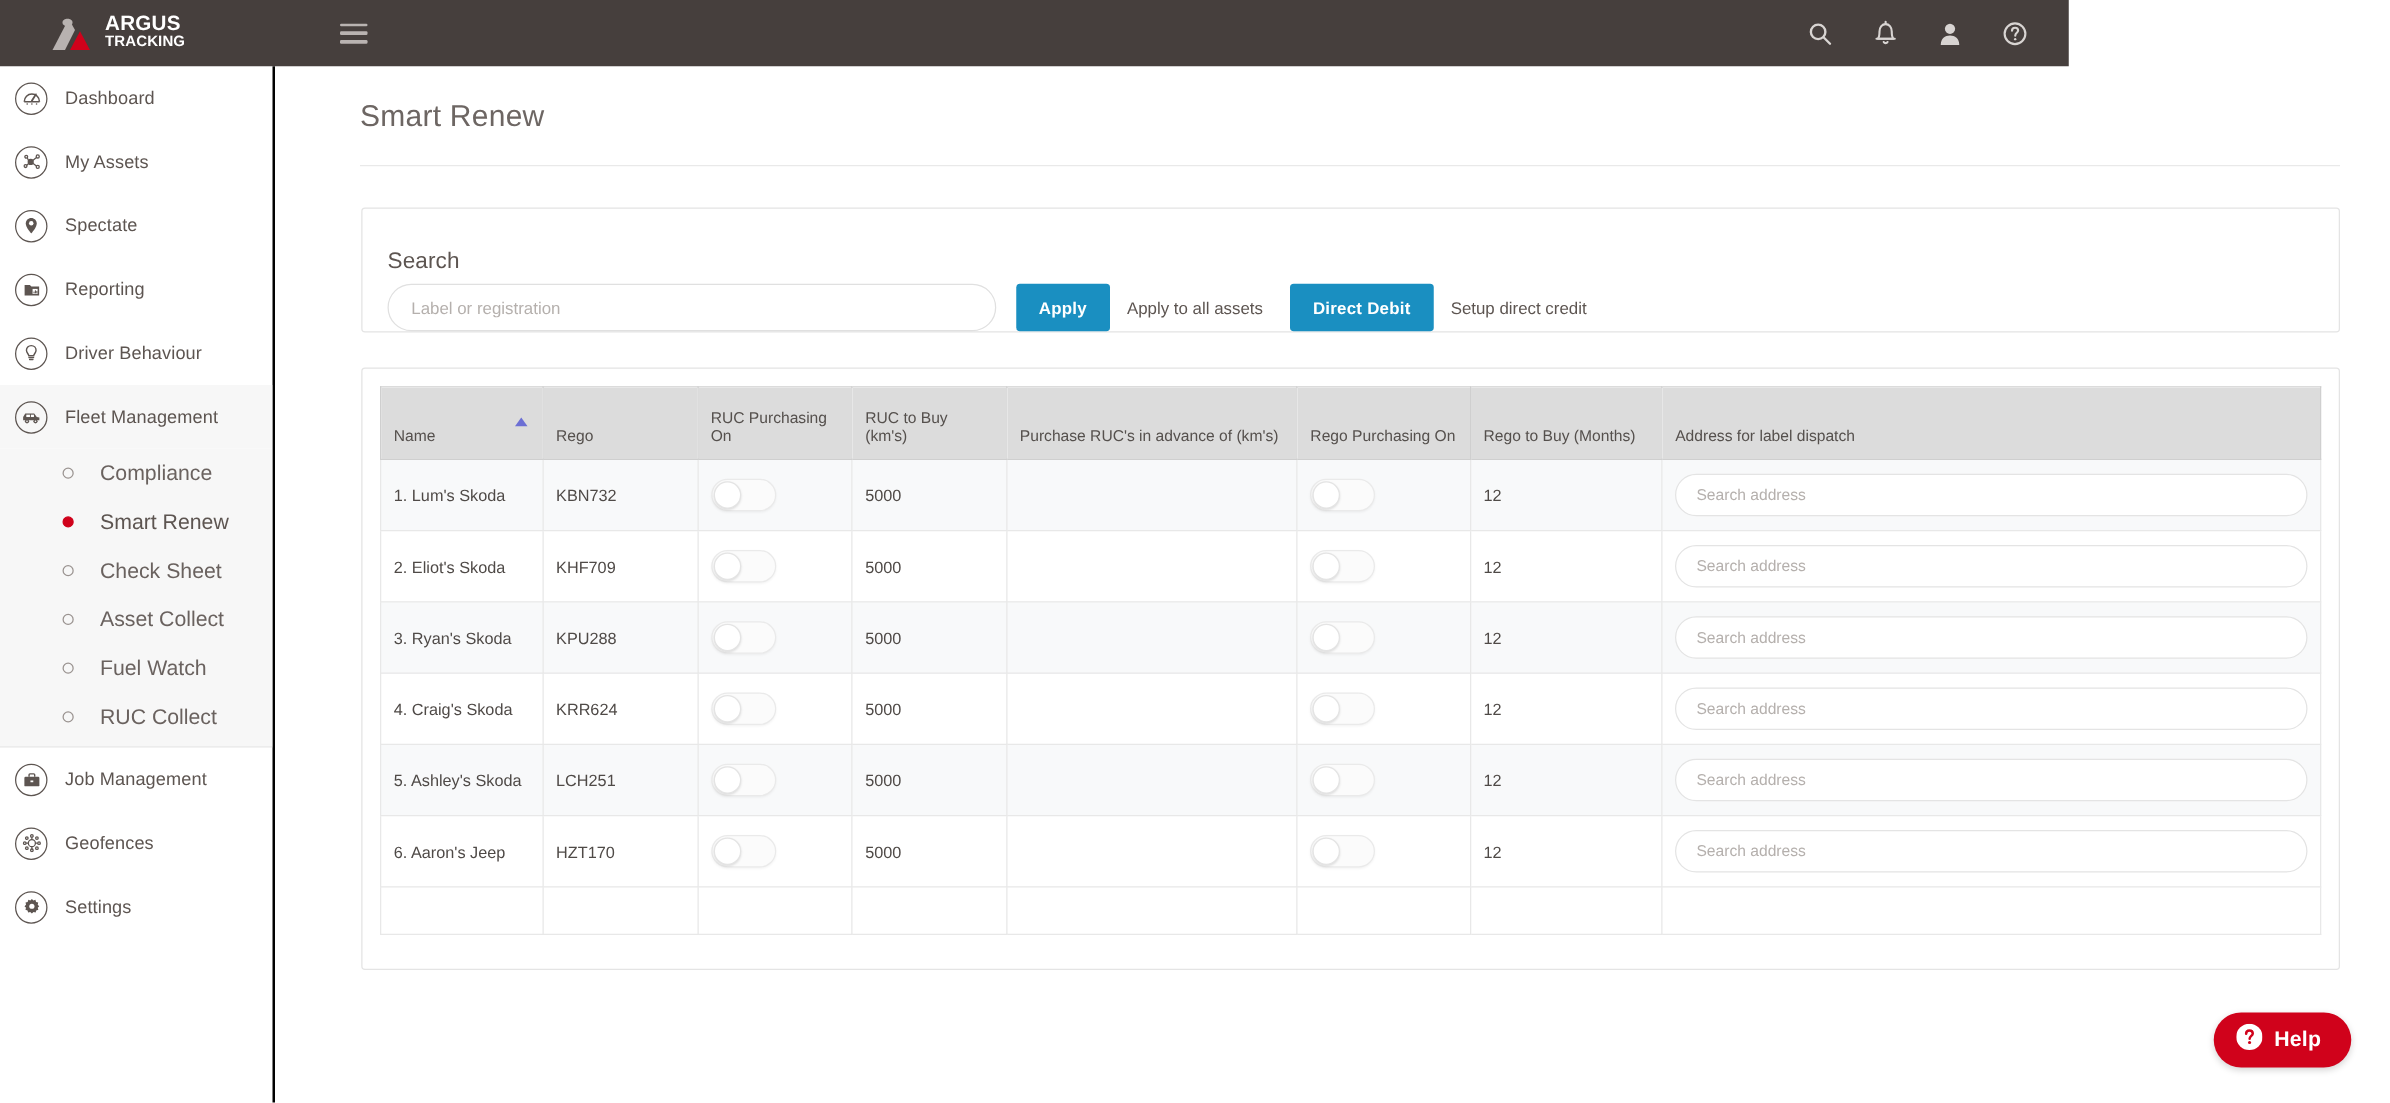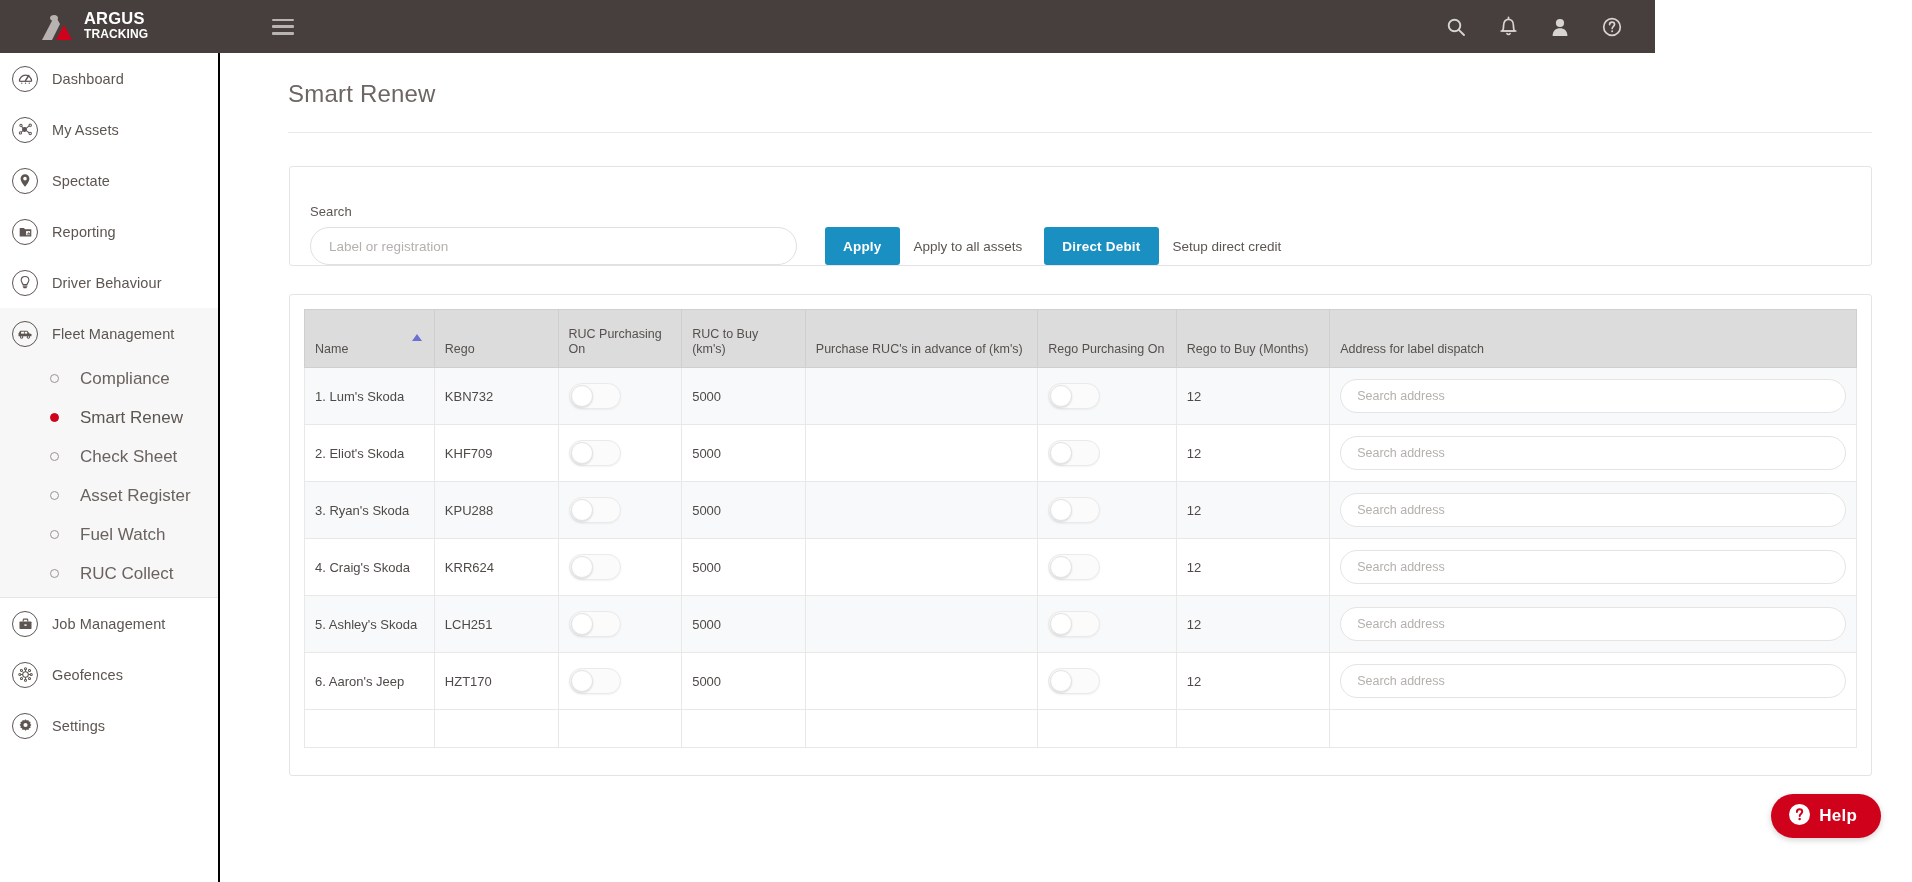--- a/index.html
+++ b/index.html
@@ -121,7 +121,7 @@
   }
   .fld { display: flex; flex-direction: column; }
   .fld-label {
-    font-size: 13px; color: #5d5551; margin-bottom: 8px;
+    font-size: 18px; color: #5d5551; margin-bottom: 8px;
     letter-spacing: 0.1px;
   }
   #search-input {

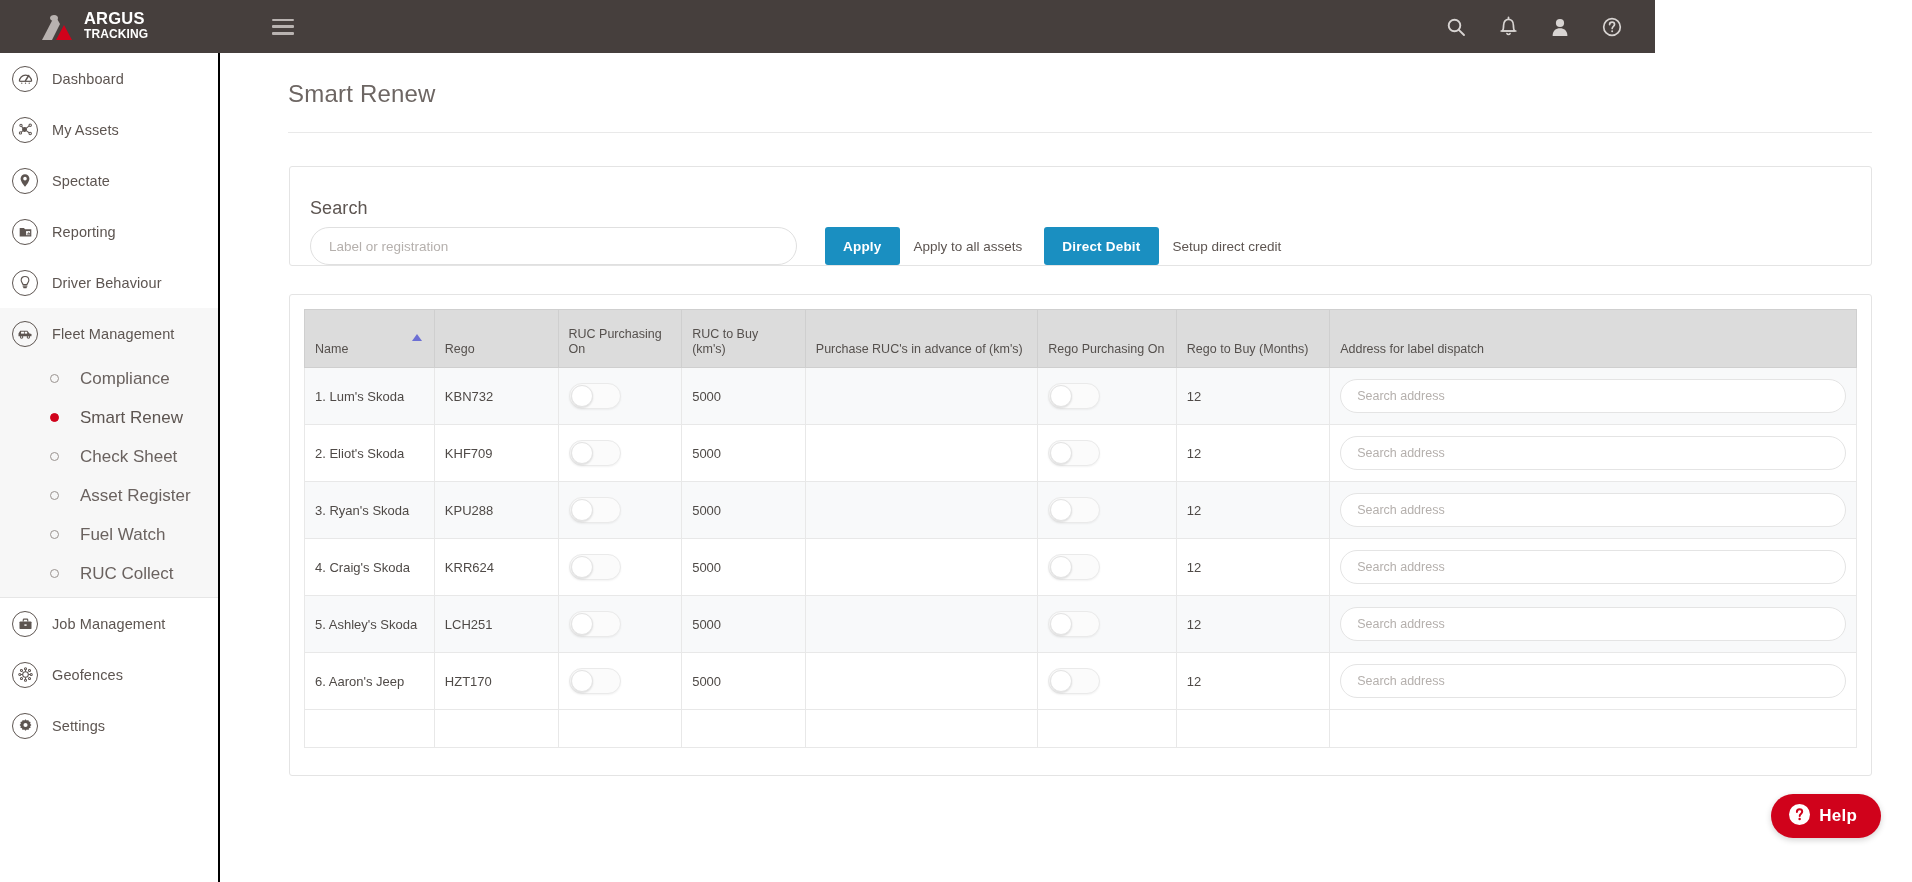--- a/index.html
+++ b/index.html
@@ -154,7 +154,7 @@
     cursor: pointer; padding: 0 18px;
     letter-spacing: 0.2px;
   }
-  #apply-btn { margin-left: 28px; }
+  #apply-btn { margin-left: 16px; }
   #direct-debit-btn { margin-left: 22px; }
   .hint-text {
     font-size: 13.5px; color: #5d5551; margin-left: 14px;

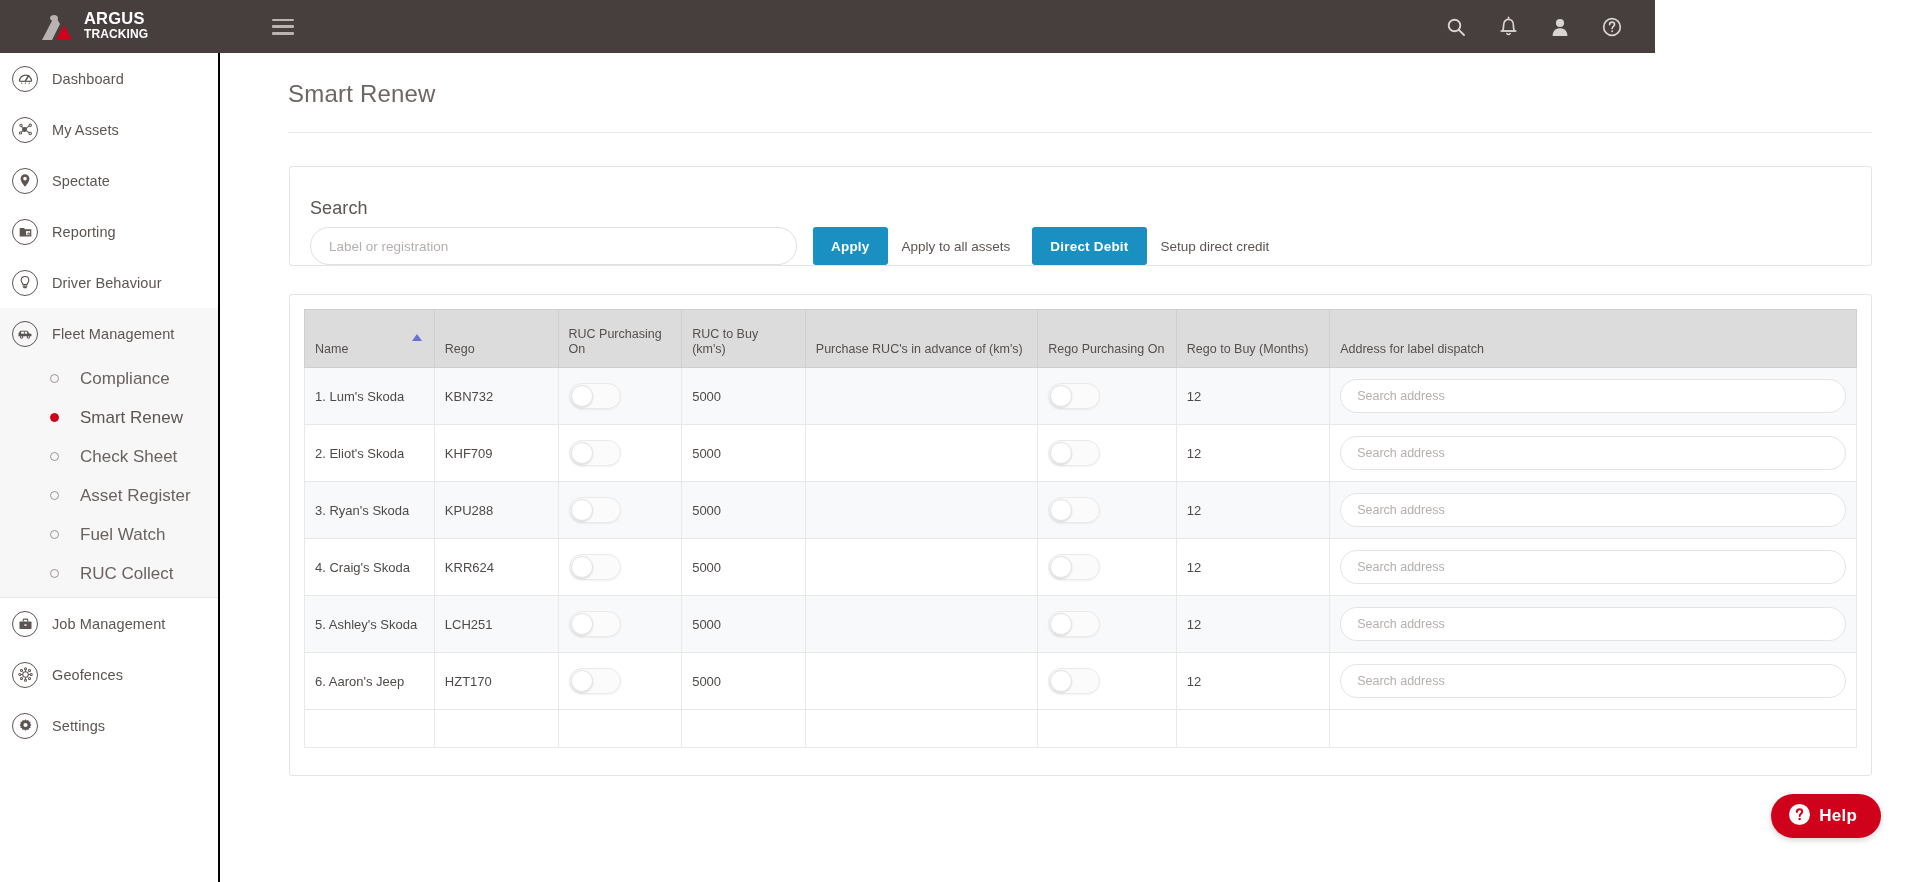--- a/index.html
+++ b/index.html
@@ -389,7 +389,7 @@
     </div>
     <div class="sub-item">
       <span class="sub-dot"></span>
-      <span class="sub-label">Asset Register</span>
+      <span class="sub-label">Asset Collect</span>
     </div>
     <div class="sub-item">
       <span class="sub-dot"></span>

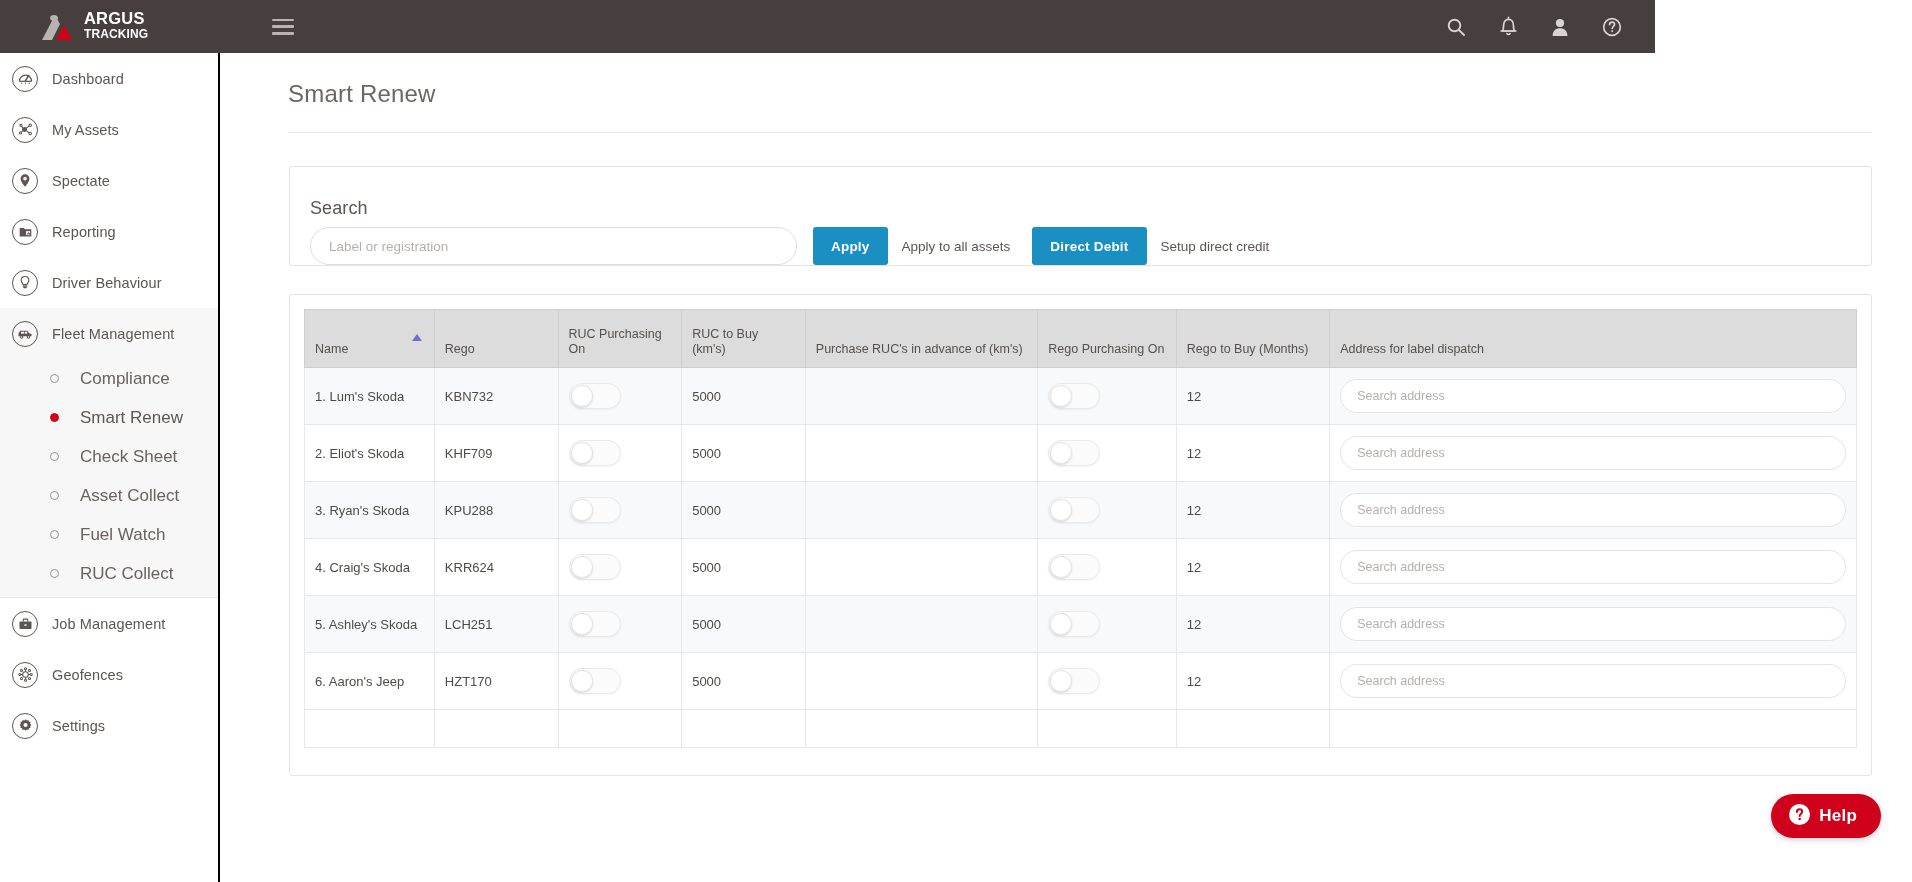--- a/index.html
+++ b/index.html
@@ -225,7 +225,7 @@
 
   
   #help-btn {
-    position: absolute; right: 31px; bottom: 44px;
+    position: absolute; right: 31px; bottom: 28px;
     height: 44px; padding: 0 24px 0 18px;
     background: #d0021b; border-radius: 22px;
     display: flex; align-items: center; gap: 9px;

